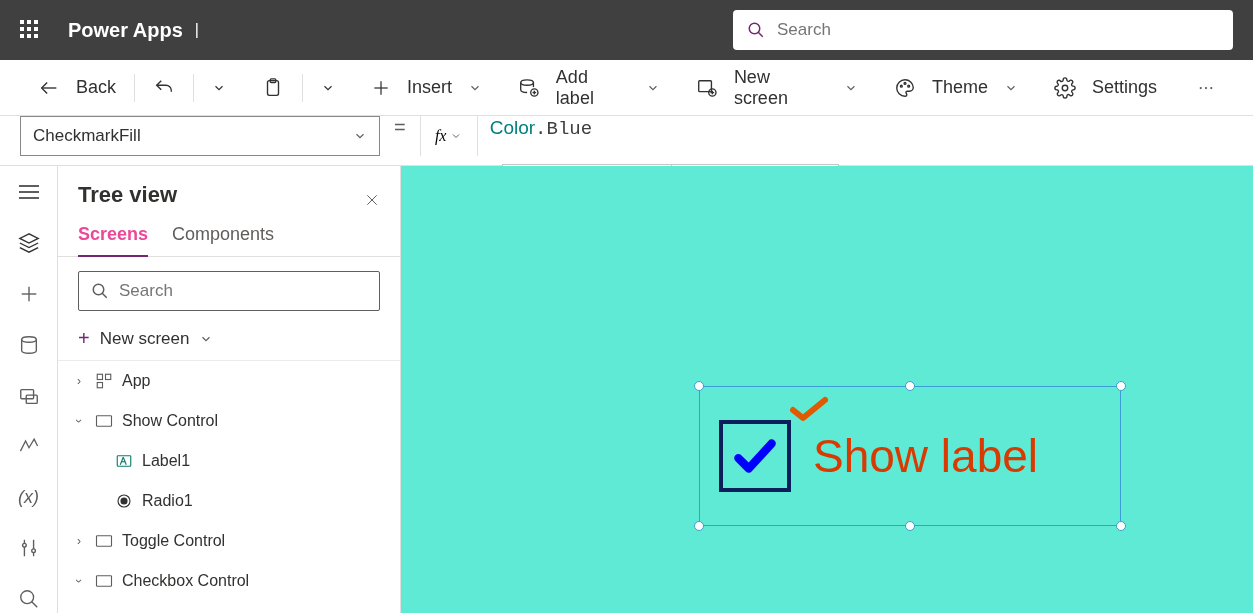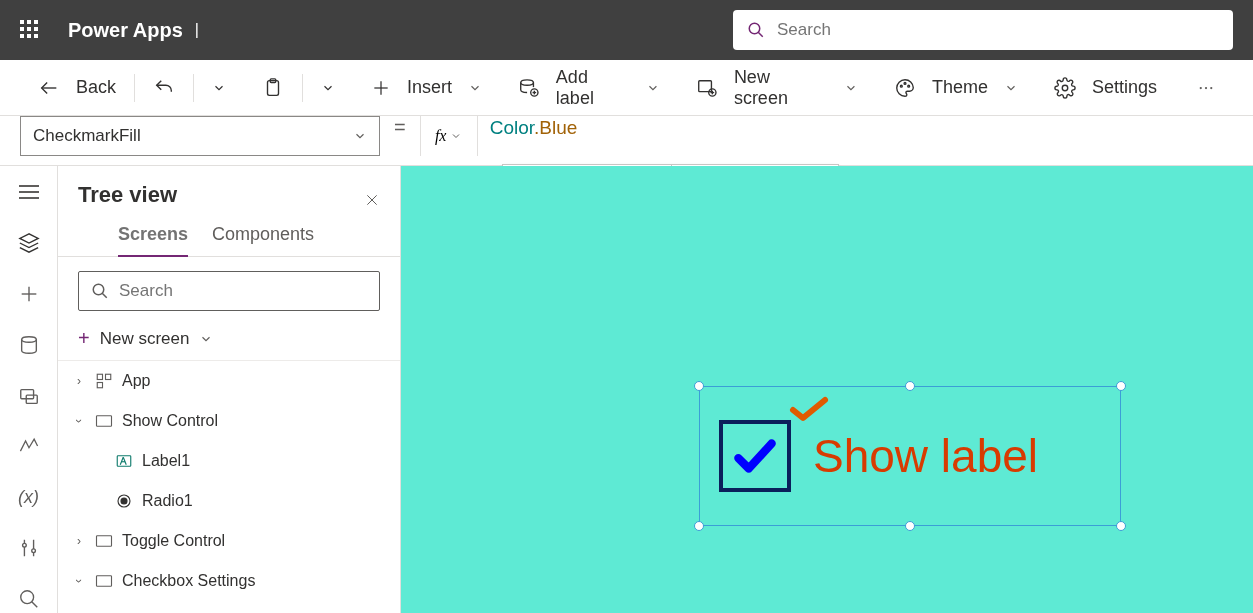--- a/index.html
+++ b/index.html
@@ -31,7 +31,7 @@
 .fx-box .fx { font-style: italic; font-size: 16px; font-family: "Times New Roman", serif; }
 .formula { flex: 1; padding-left: 12px; font-family: Consolas, monospace; font-size: 19px; }
 .formula .enum { color: #008080; }
-.formula .val { color: #a16207; }
+.formula .val { color: #404040; font-family: Liberation Mono, monospace; }
 
 
 .intelli { position: absolute; top: 164px; left: 502px; display: flex; border: 1px solid #c8c6c4; background: #fff; box-shadow: 0 2px 4px rgba(0,0,0,0.1); }

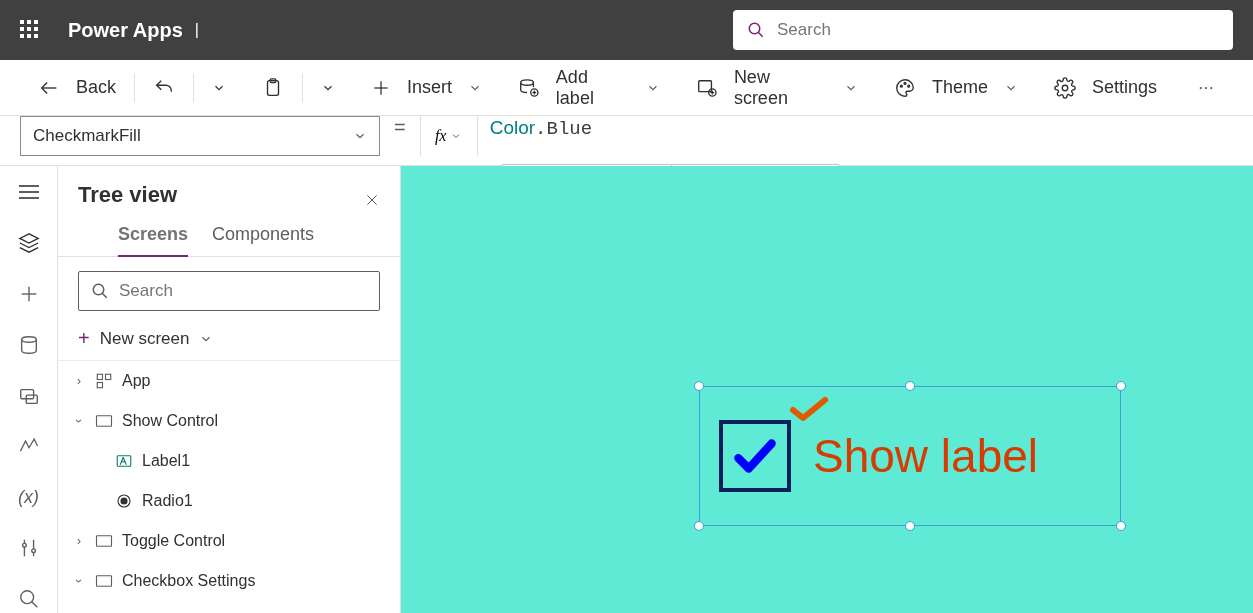--- a/index.html
+++ b/index.html
@@ -57,7 +57,7 @@
 .tree-hdr .close { margin-left: auto; cursor: pointer; font-size: 18px; color: #605e5c; }
 .tree-tabs { display: flex; gap: 24px; padding: 0 20px; border-bottom: 1px solid #e1dfdd; }
 .tree-tab { padding: 8px 0 10px 0; font-size: 18px; cursor: pointer; color: #605e5c; }
-.tree-tab.active { color: #737373; font-weight: 600; border-bottom: 2px solid #742774; margin-bottom: -1px; margin-left: 40px; }
+.tree-tab.active { color: #ec4899; font-weight: 600; border-bottom: 2px solid #742774; margin-bottom: -1px; }
 .tree-search { margin: 14px 20px 10px 20px; border: 1px solid #605e5c; height: 40px; display: flex; align-items: center; padding: 0 12px; border-radius: 2px; }
 .tree-search input { border: none; outline: none; font-size: 17px; margin-left: 10px; flex: 1; }
 .tree-newscreen { display: flex; align-items: center; gap: 10px; padding: 6px 20px 10px 20px; font-size: 17px; color: #323130; cursor: pointer; }

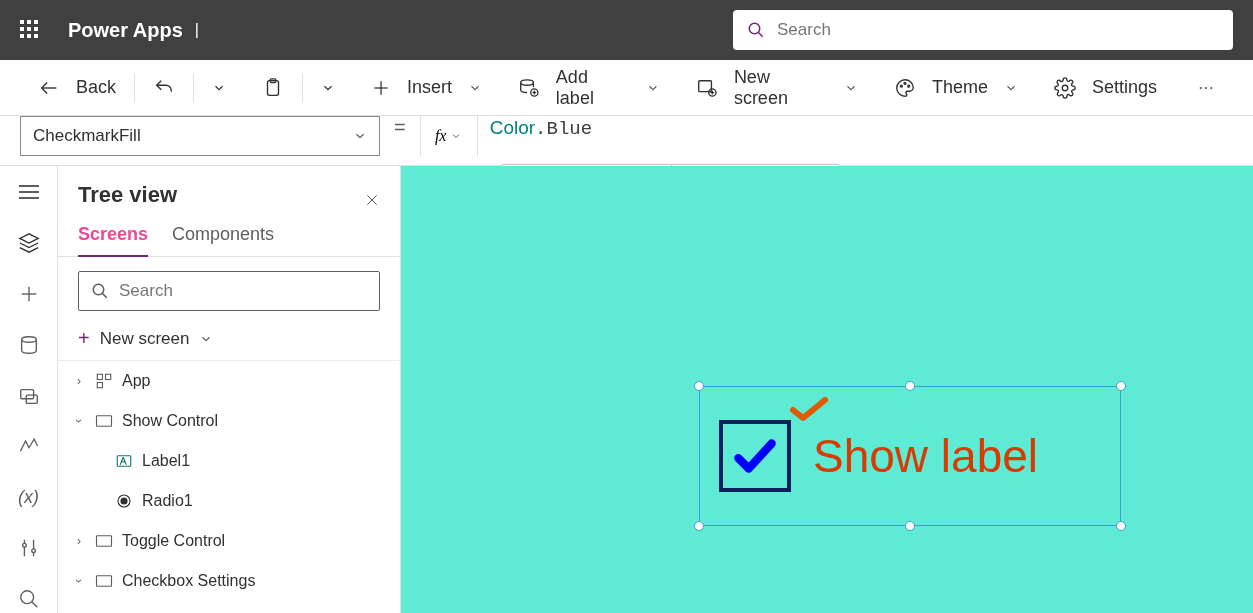--- a/index.html
+++ b/index.html
@@ -382,7 +382,7 @@
               <rect x="2" y="2" width="20" height="14" rx="1"></rect>
             </svg>
           </span>
-        <span>Checkbox Settings</span>
+        <span>Checkbox Control</span>
       </div>
       <div class="tree-item d3">
         <span class="icon-slot">

